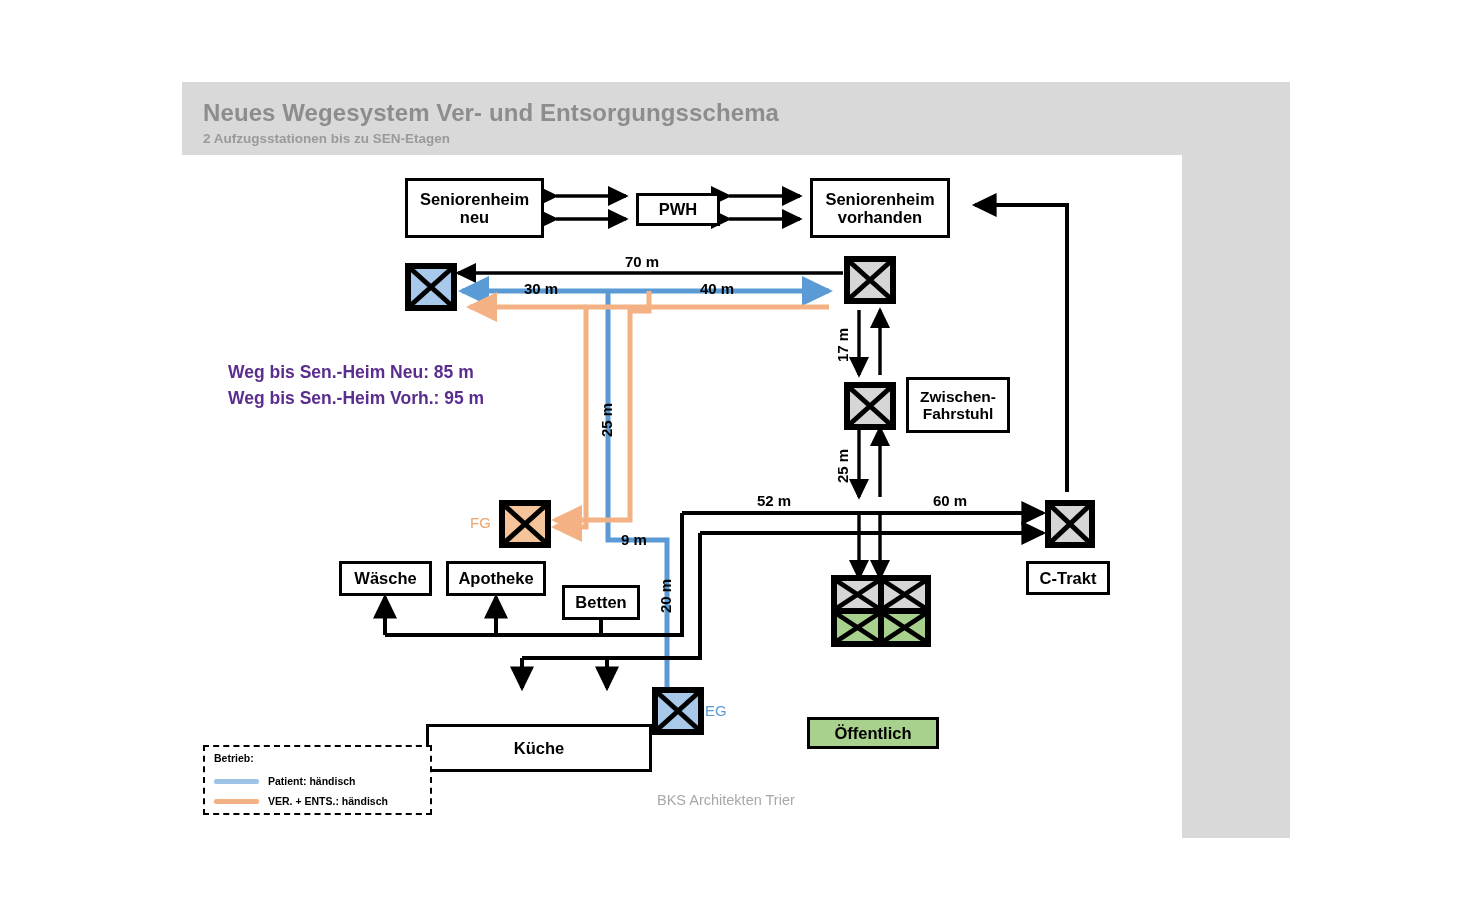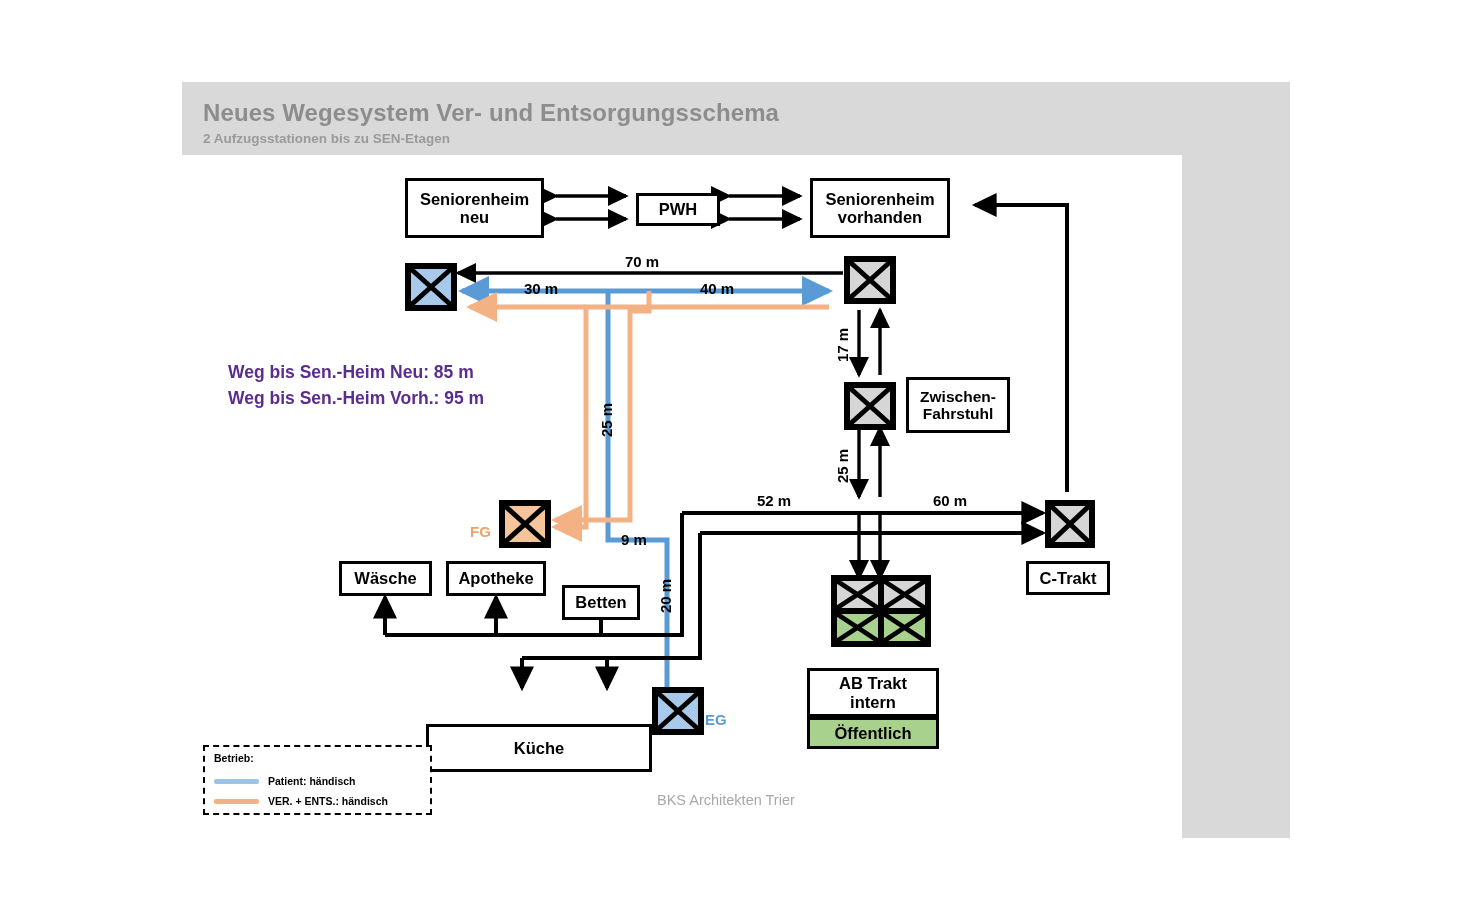--- a/index.html
+++ b/index.html
@@ -24,7 +24,7 @@
   .dim{position:absolute;font-size:15px;font-weight:bold;color:#000;white-space:nowrap;}
   .dim.vert{transform:rotate(-90deg);transform-origin:left top;}
 
-  .tag{position:absolute;font-size:15px;font-weight:bold;white-space:nowrap;margin-top:9px;}
+  .tag{position:absolute;font-size:15px;font-weight:normal;white-space:nowrap;}
   .tag.fg{color:#eda26a;}
   .tag.eg{color:#5b9bd5;}
 

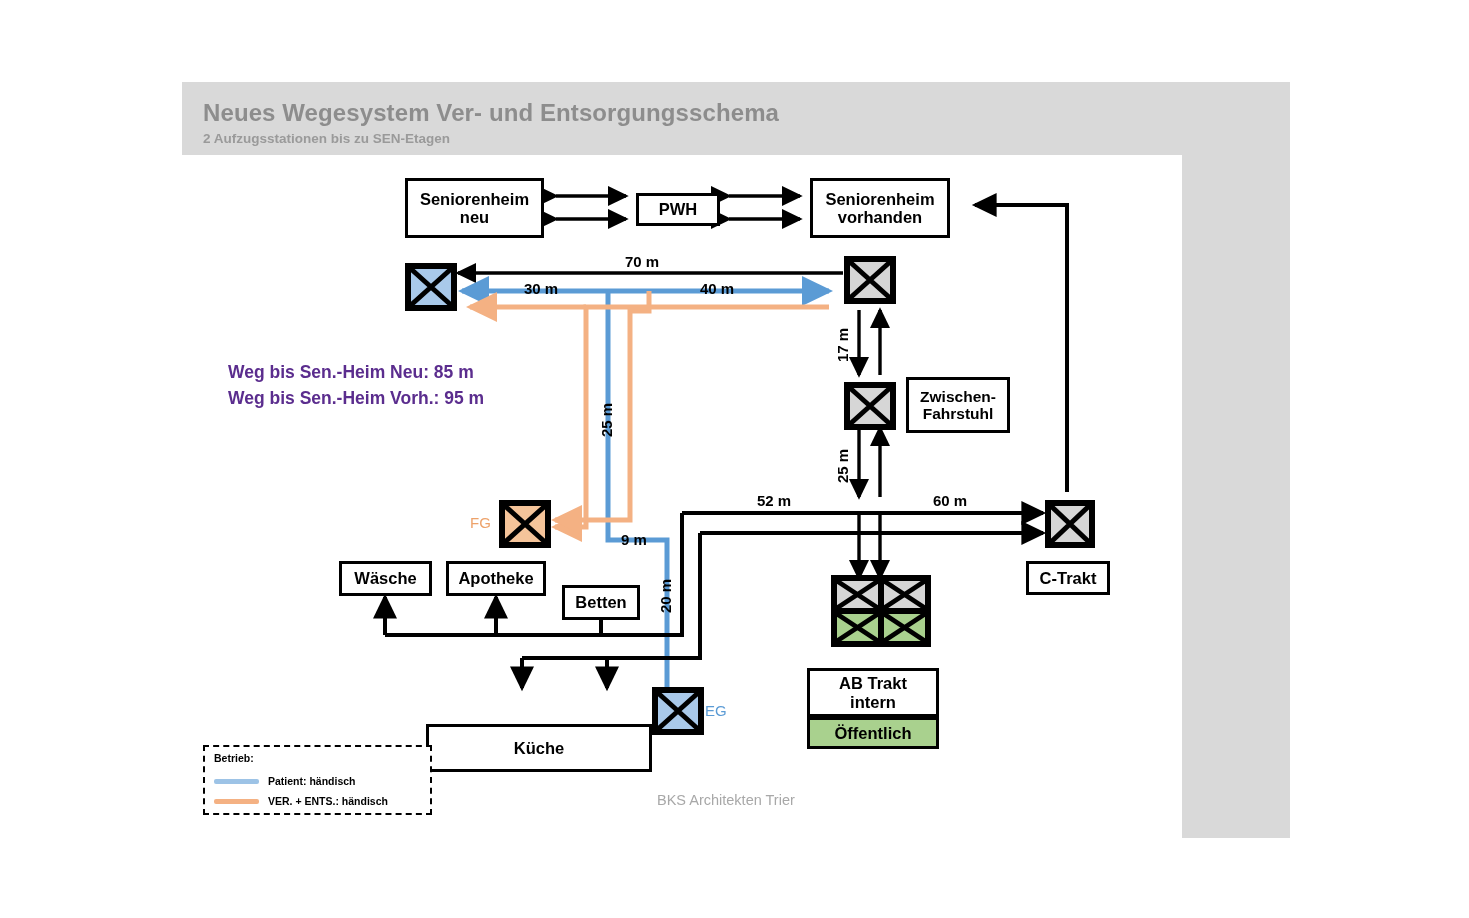--- a/index.html
+++ b/index.html
@@ -204,10 +204,6 @@
     <span>C-Trakt</span>
   </div>
 
-  <div class="box" style="left:807px;top:668px;width:132px;height:49px;flex-direction:column;">
-    <span>AB Trakt</span>
-    <span>intern</span>
-  </div>
 
   <div class="box" style="left:807px;top:717px;width:132px;height:32px;background:#a9d18e;">
     <span>Öffentlich</span>

